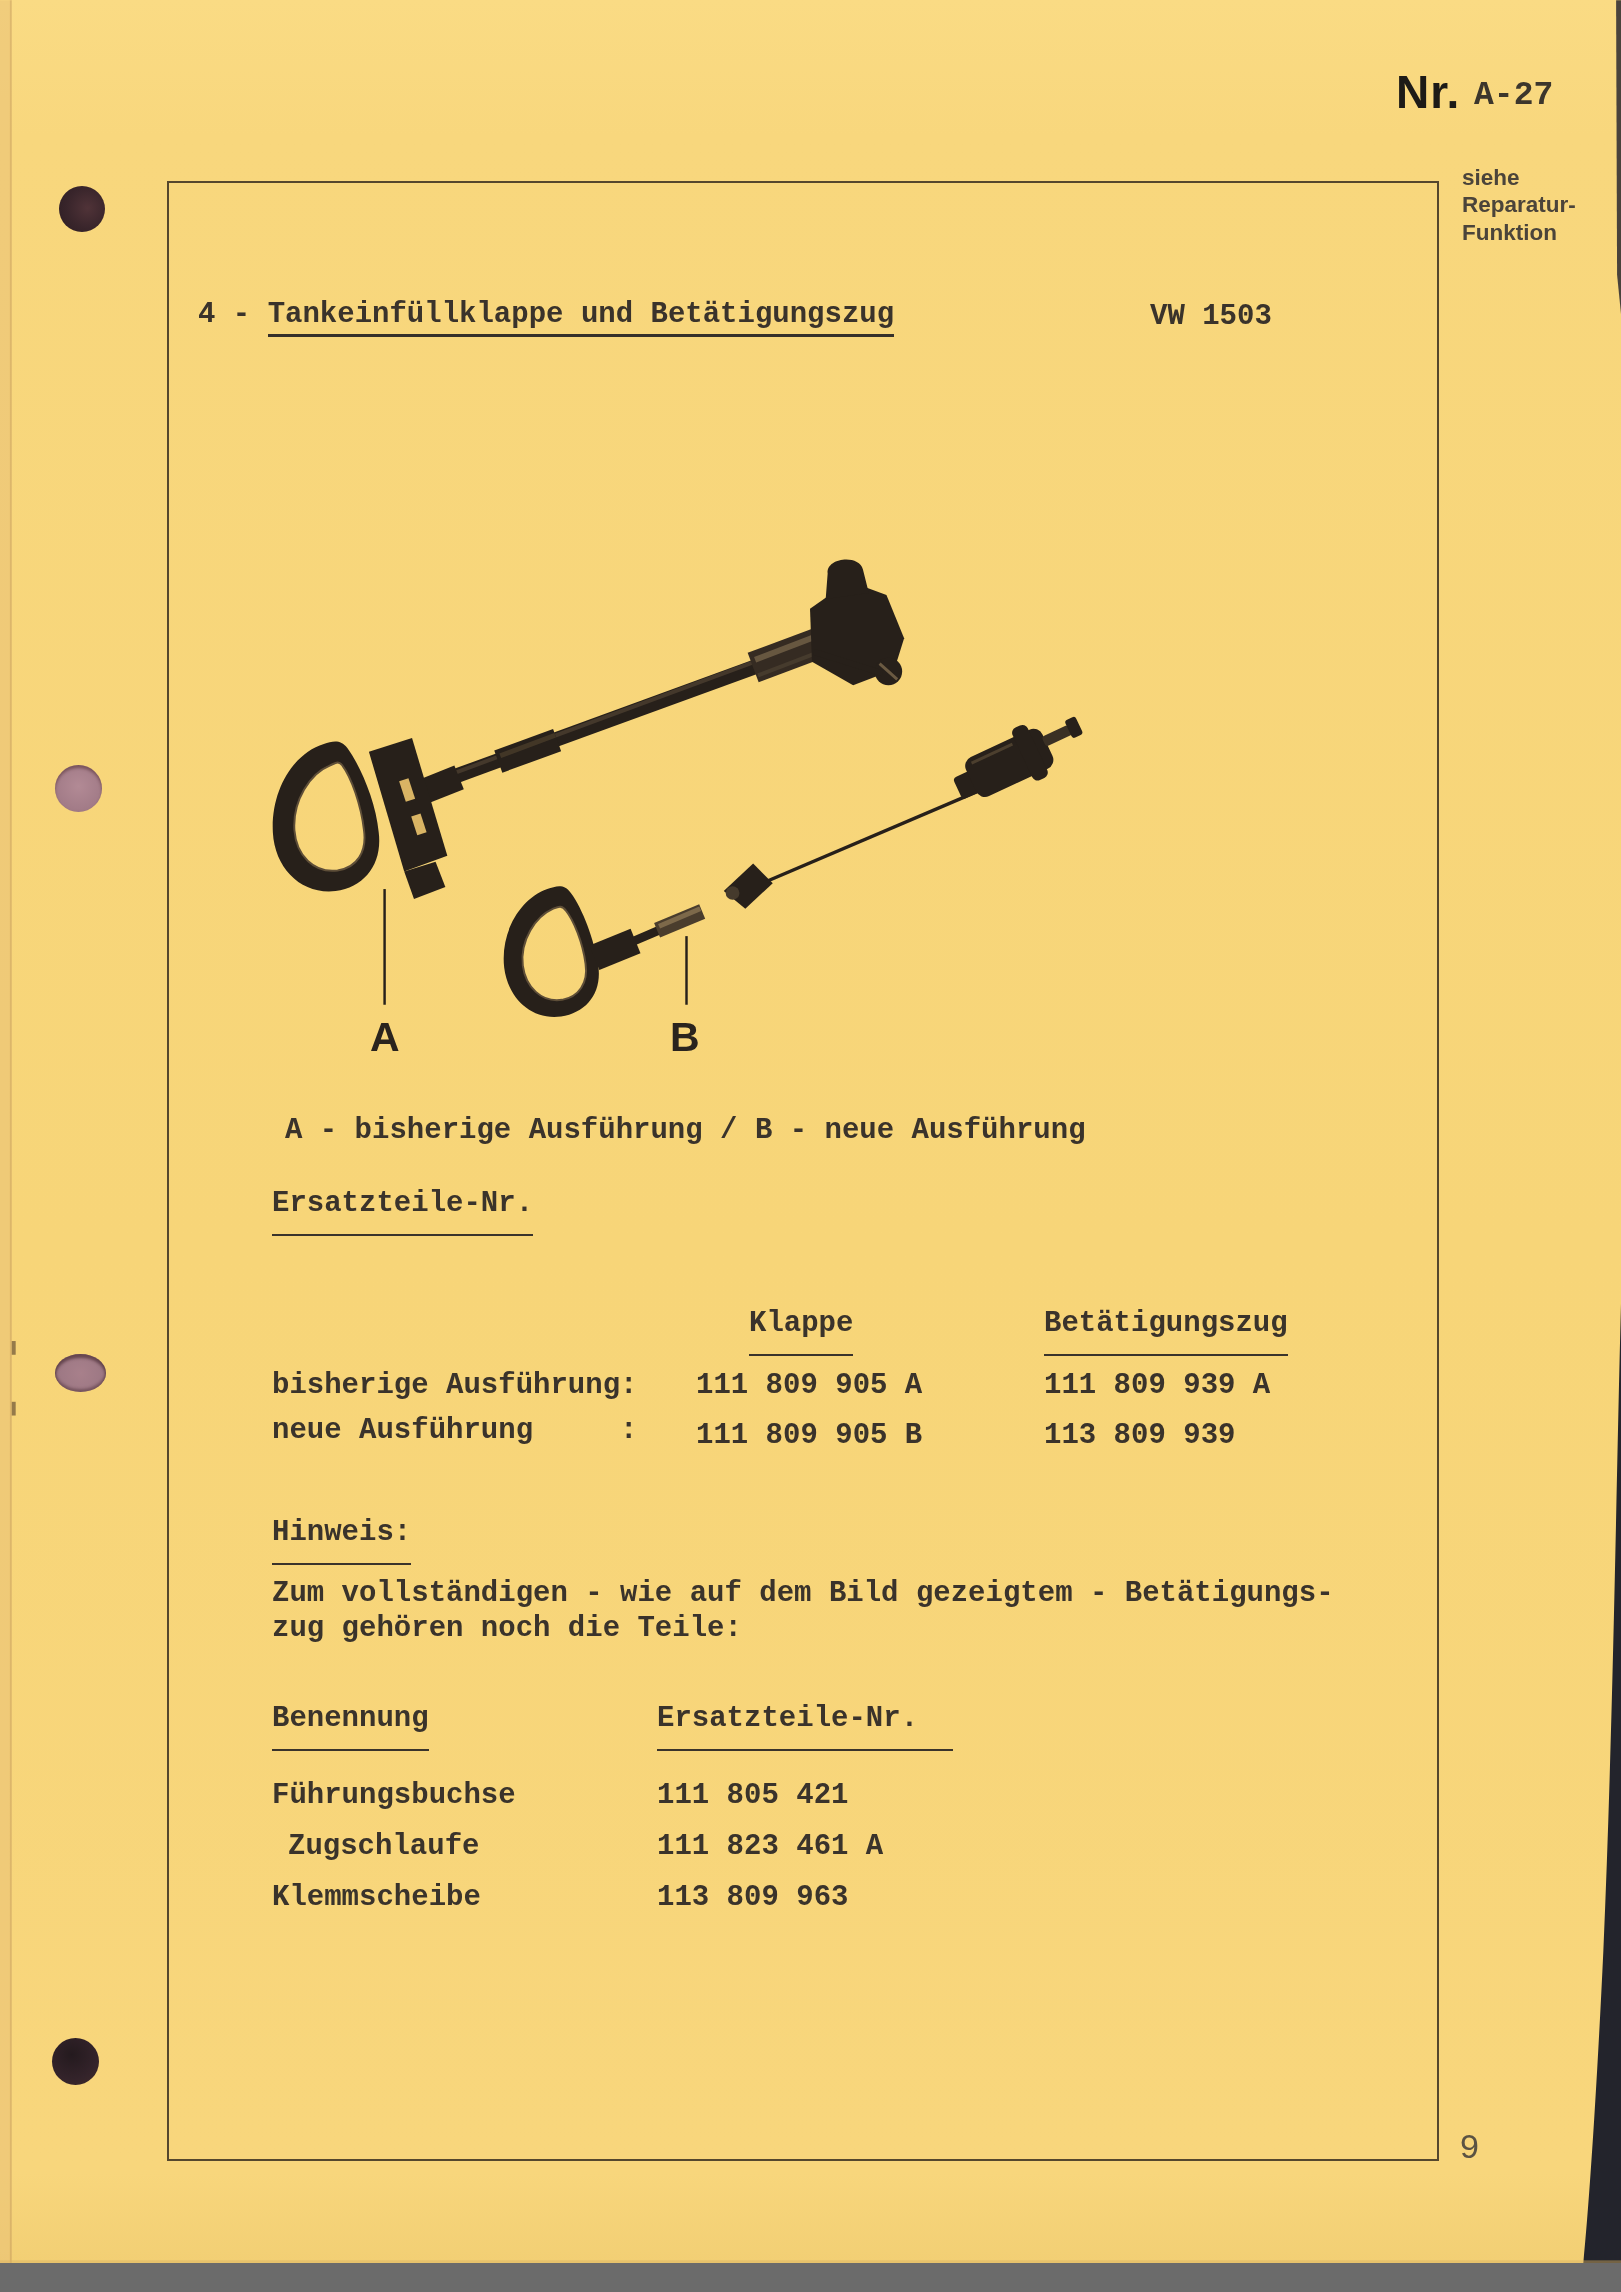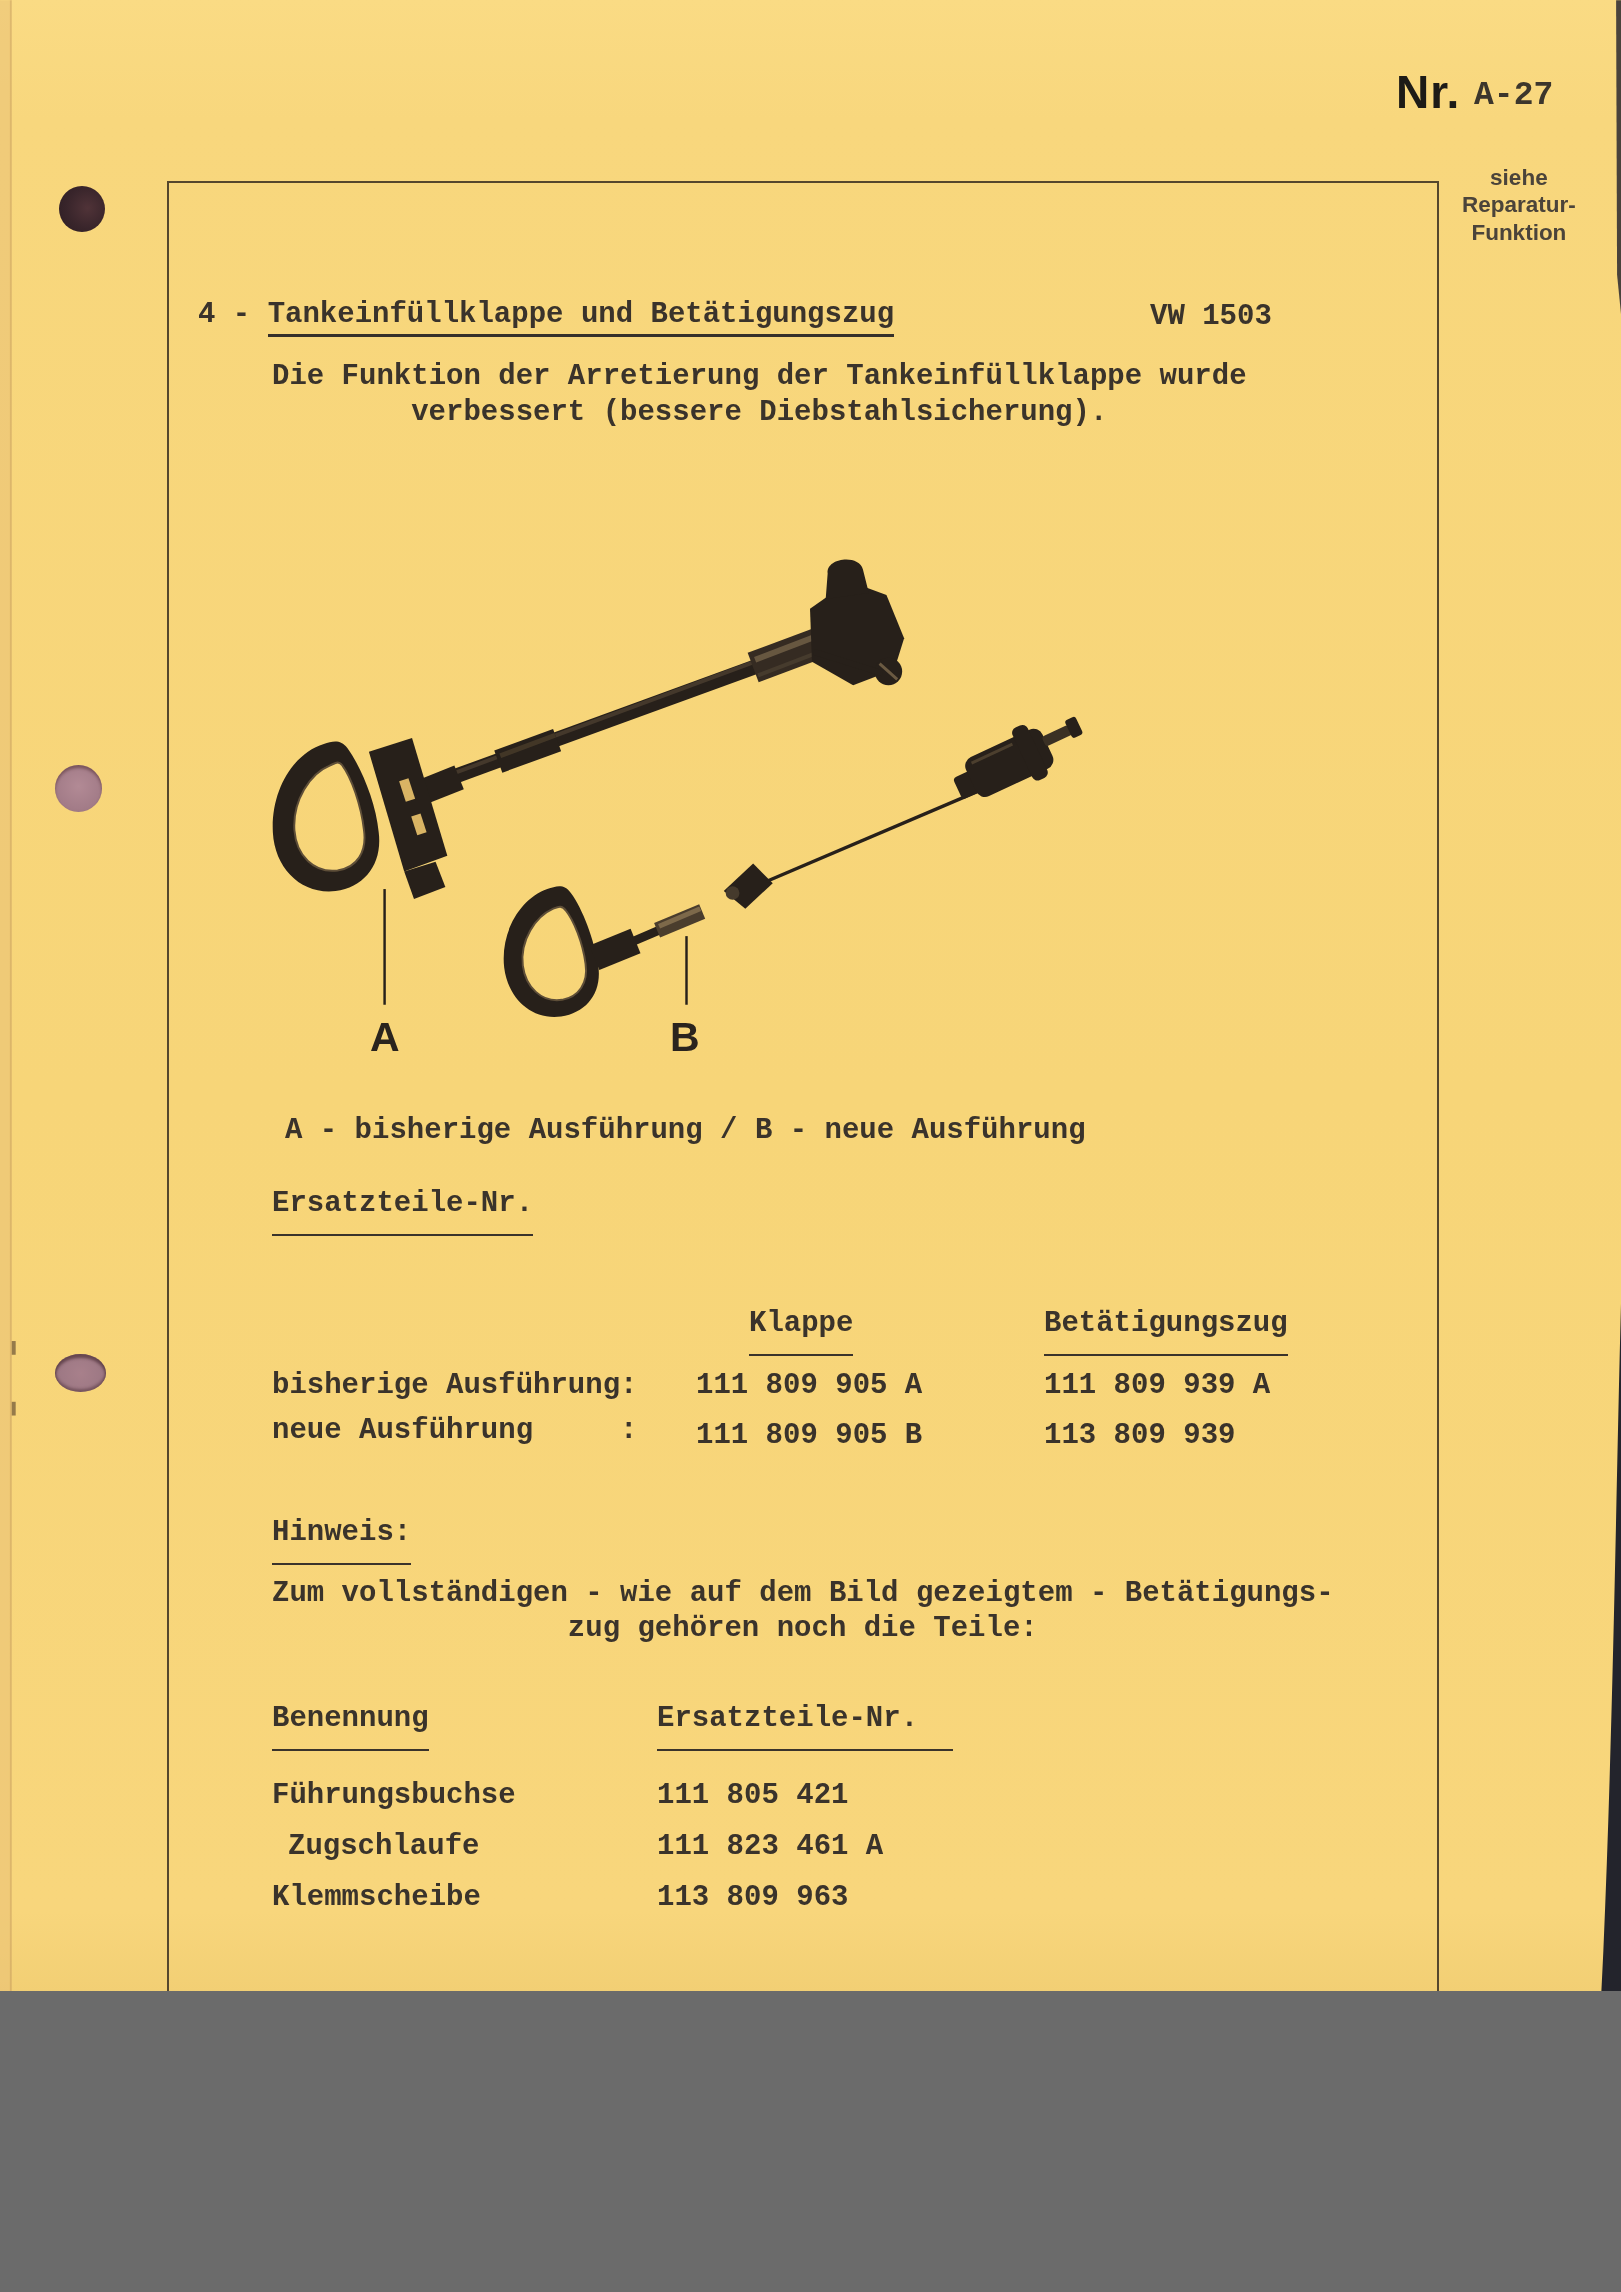--- a/index.html
+++ b/index.html
@@ -4,10 +4,9 @@
 <style>
   html,body{margin:0;padding:0;background:#6b6b6b;}
   .page{
-    position:relative; width:1621px; height:1991px; overflow:hidden;
+    position:relative; width:1621px; height:2263px; overflow:hidden;
     background:linear-gradient(180deg,#fadb84 0%,#f8d77d 6%,#f7d578 55%,#f8d67c 96%,#f2cf74 100%);
     font-family:"Liberation Sans",sans-serif;
-    text-align:center;
   }
   
   .tw{

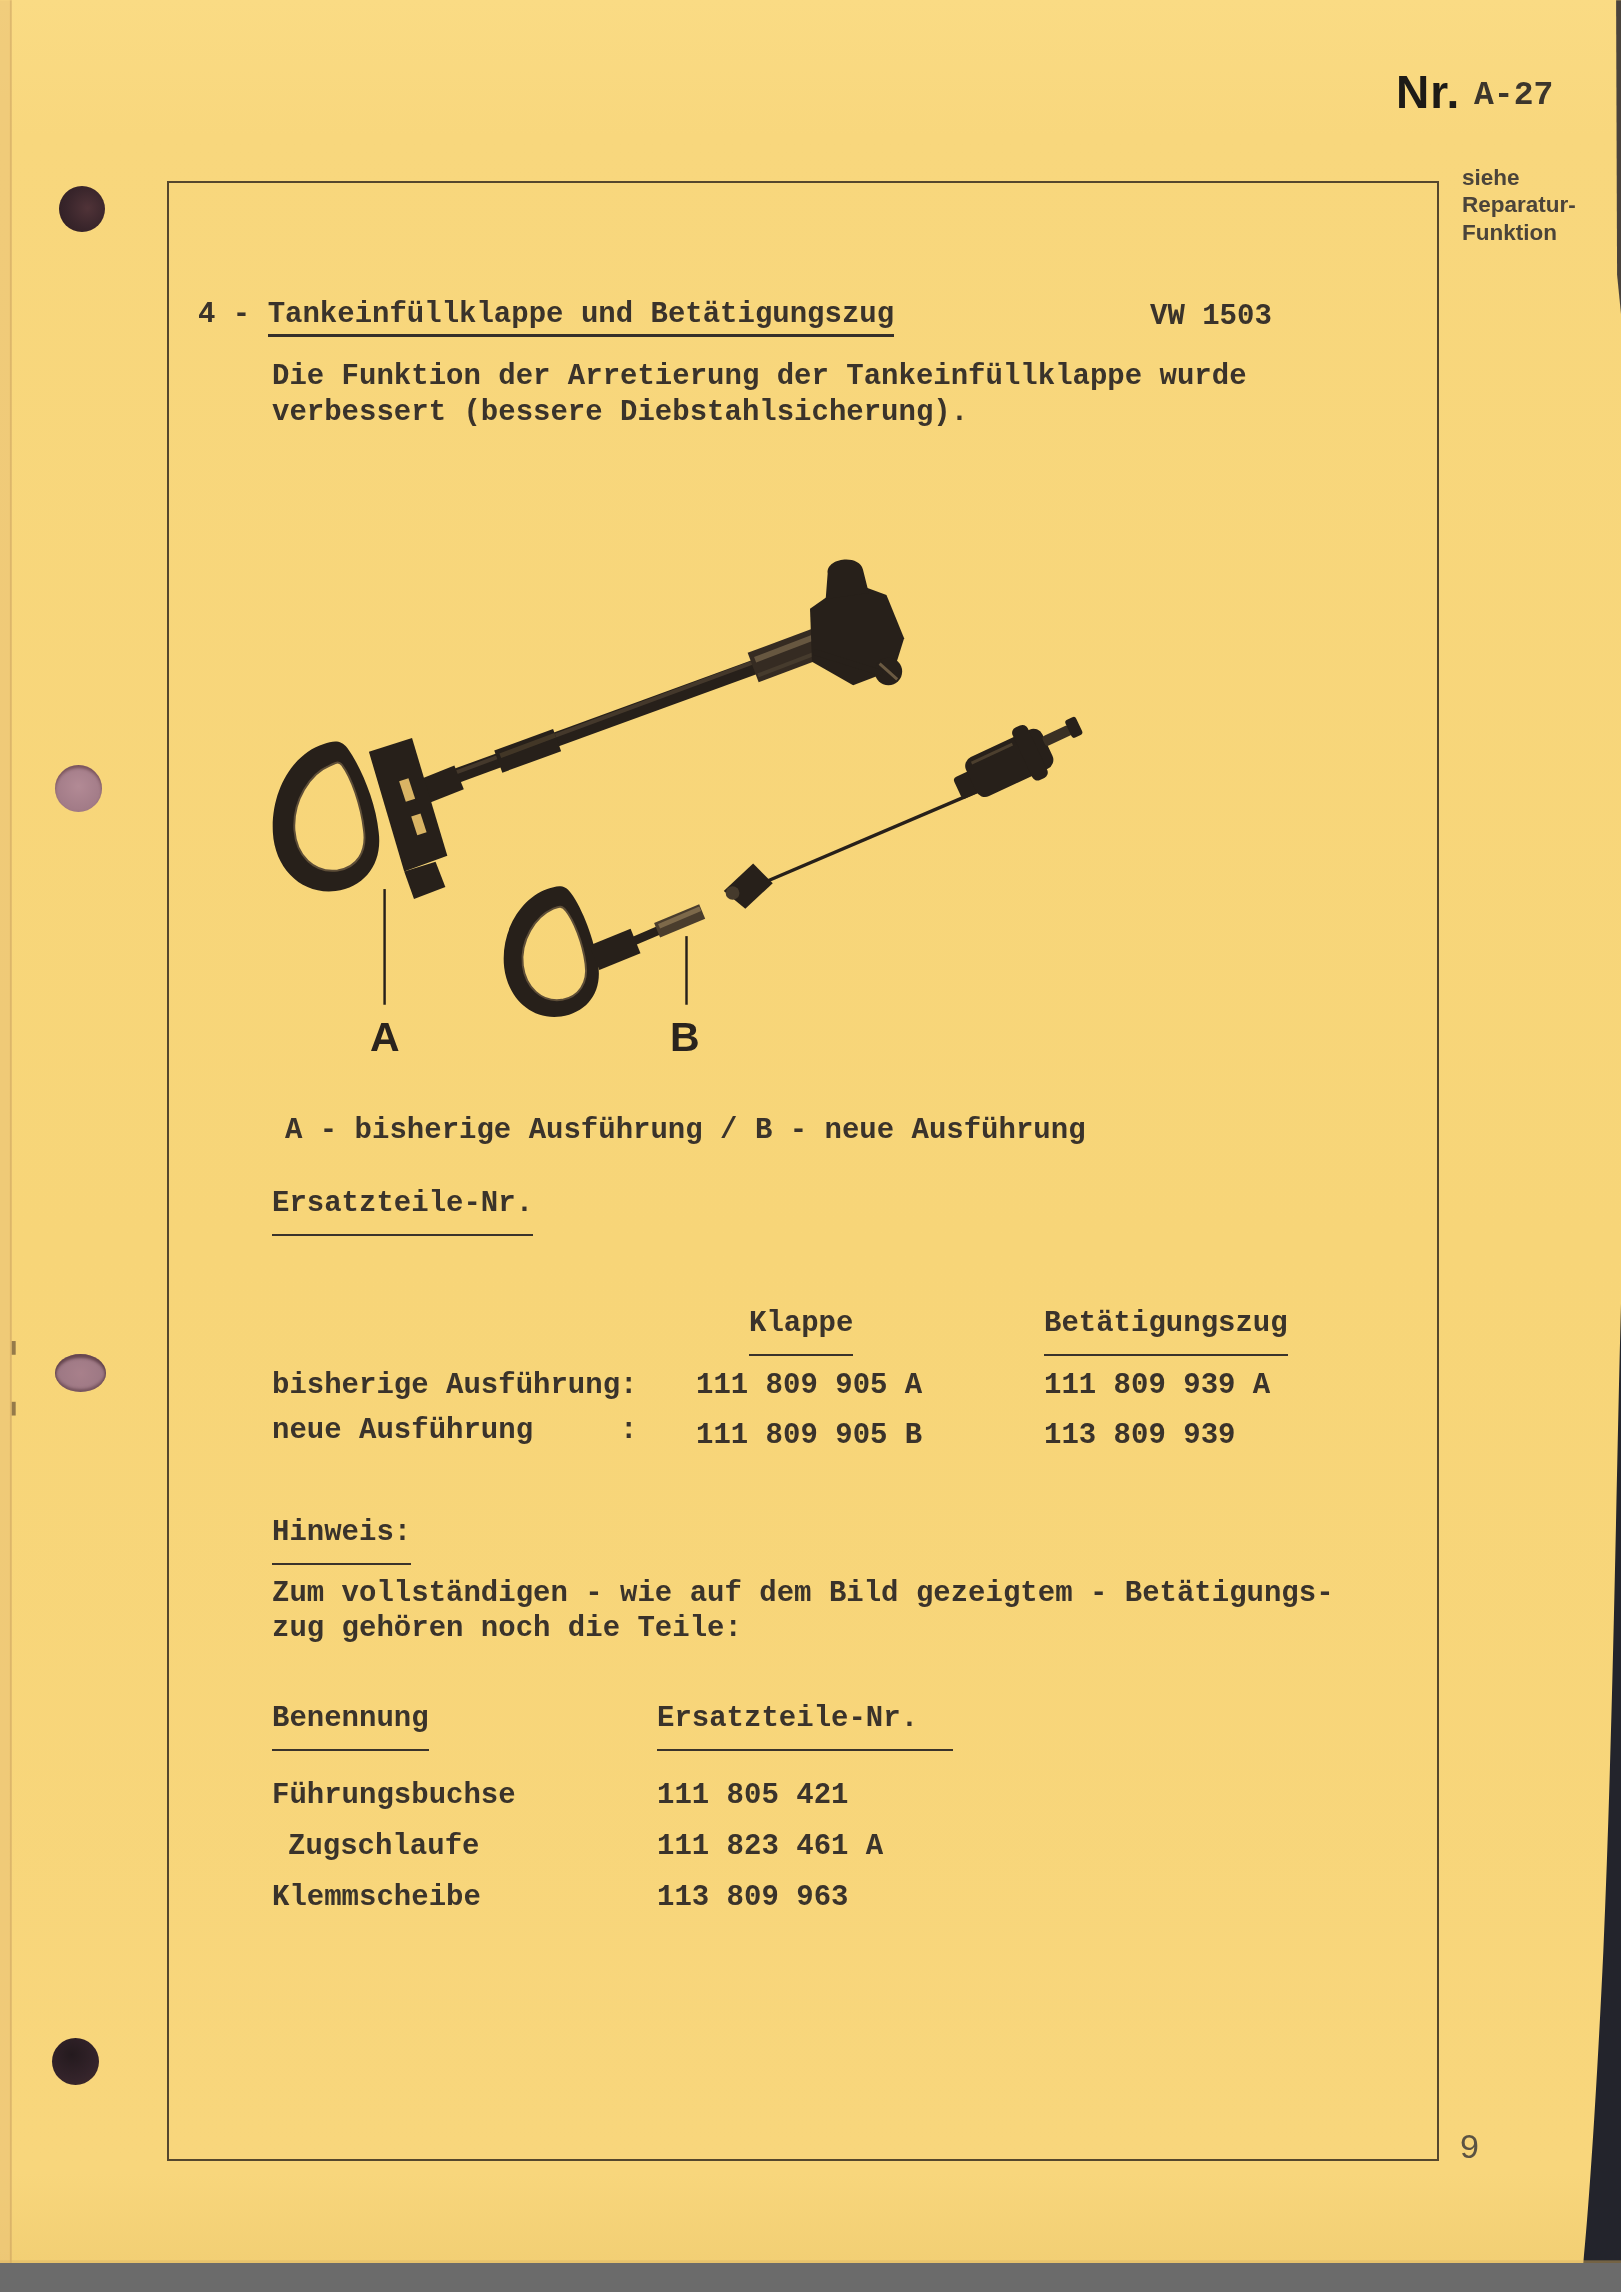--- a/index.html
+++ b/index.html
@@ -68,7 +68,6 @@
   <div class="tw" style="left:198px; top:297px;"><span>4 - </span><span class="u-thick">Tankeinfüllklappe und Betätigungszug</span></div>
   <div class="tw model-code">VW 1503</div>
 
-  <div class="tw" style="left:272px; top:359px;"><span>Die Funktion der Arretierung der Tankeinfüllklappe wurde</span><br><span>verbessert (bessere Diebstahlsicherung).</span></div>
 
   <svg class="figure-svg" width="843" height="549" viewBox="0 0 860 560">
     <g fill="#27201a" stroke="none">

